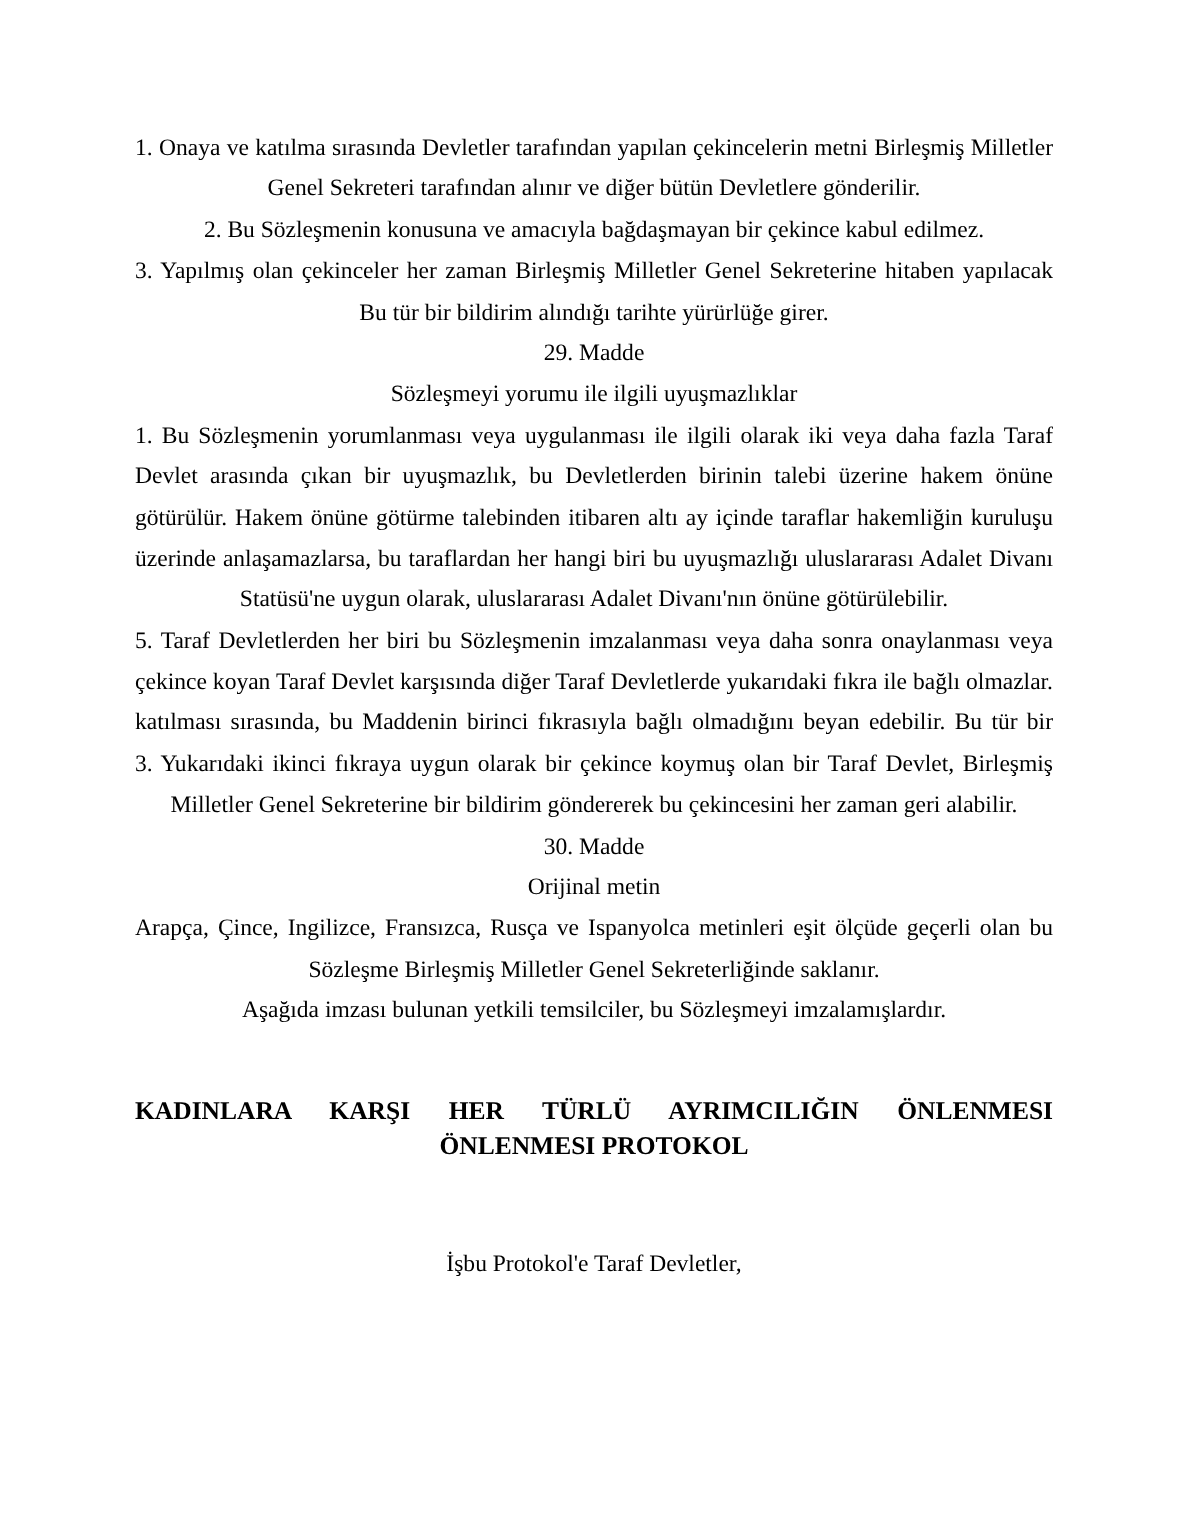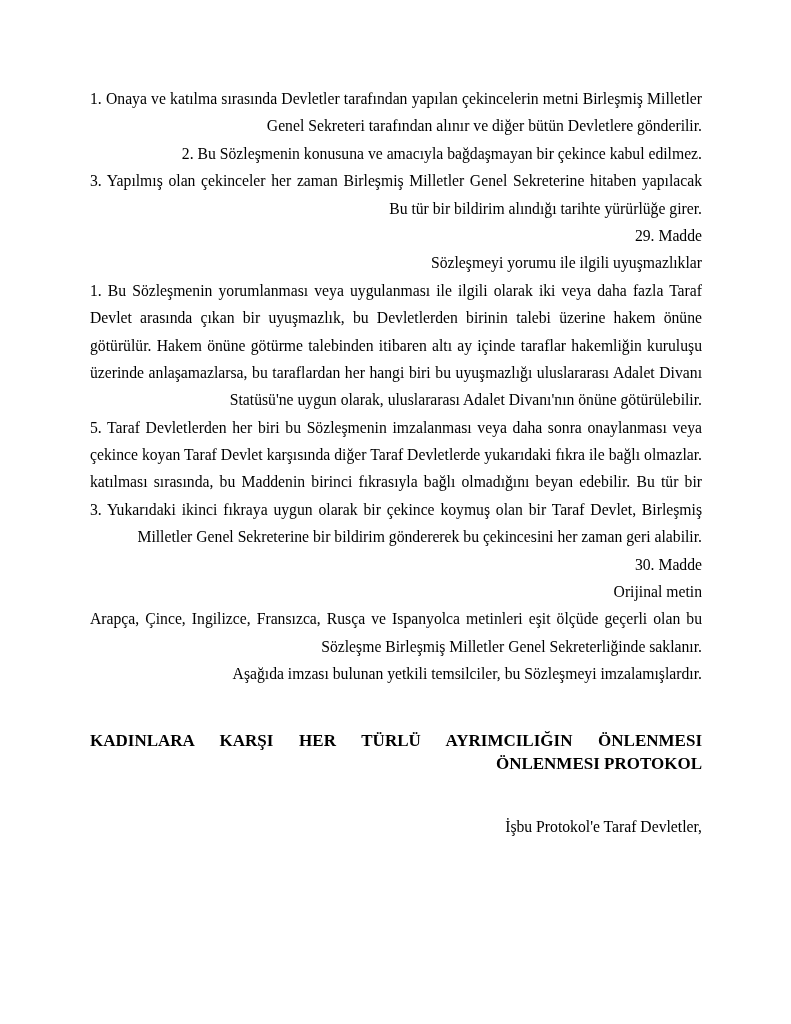--- a/index.html
+++ b/index.html
@@ -26,7 +26,7 @@
     line-height: 27.4px;
     max-height: 27.4px;
     overflow: hidden;
-    text-align: right;
+    text-align: center;
     white-space: normal;
     word-spacing: normal;
     hyphens: none;

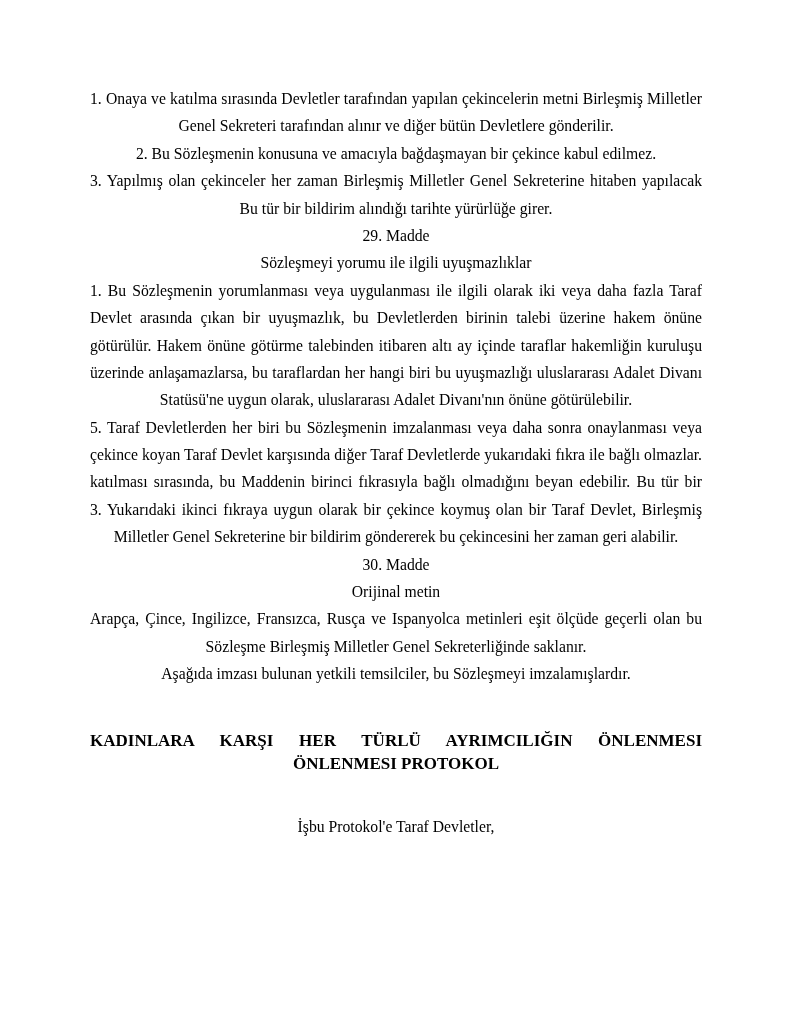--- a/index.html
+++ b/index.html
@@ -45,7 +45,7 @@
     max-height: 23.3px;
   }
   .closing-block {
-    margin-top: 38px;
+    margin-top: 54px;
   }
 </style>
 </head>

